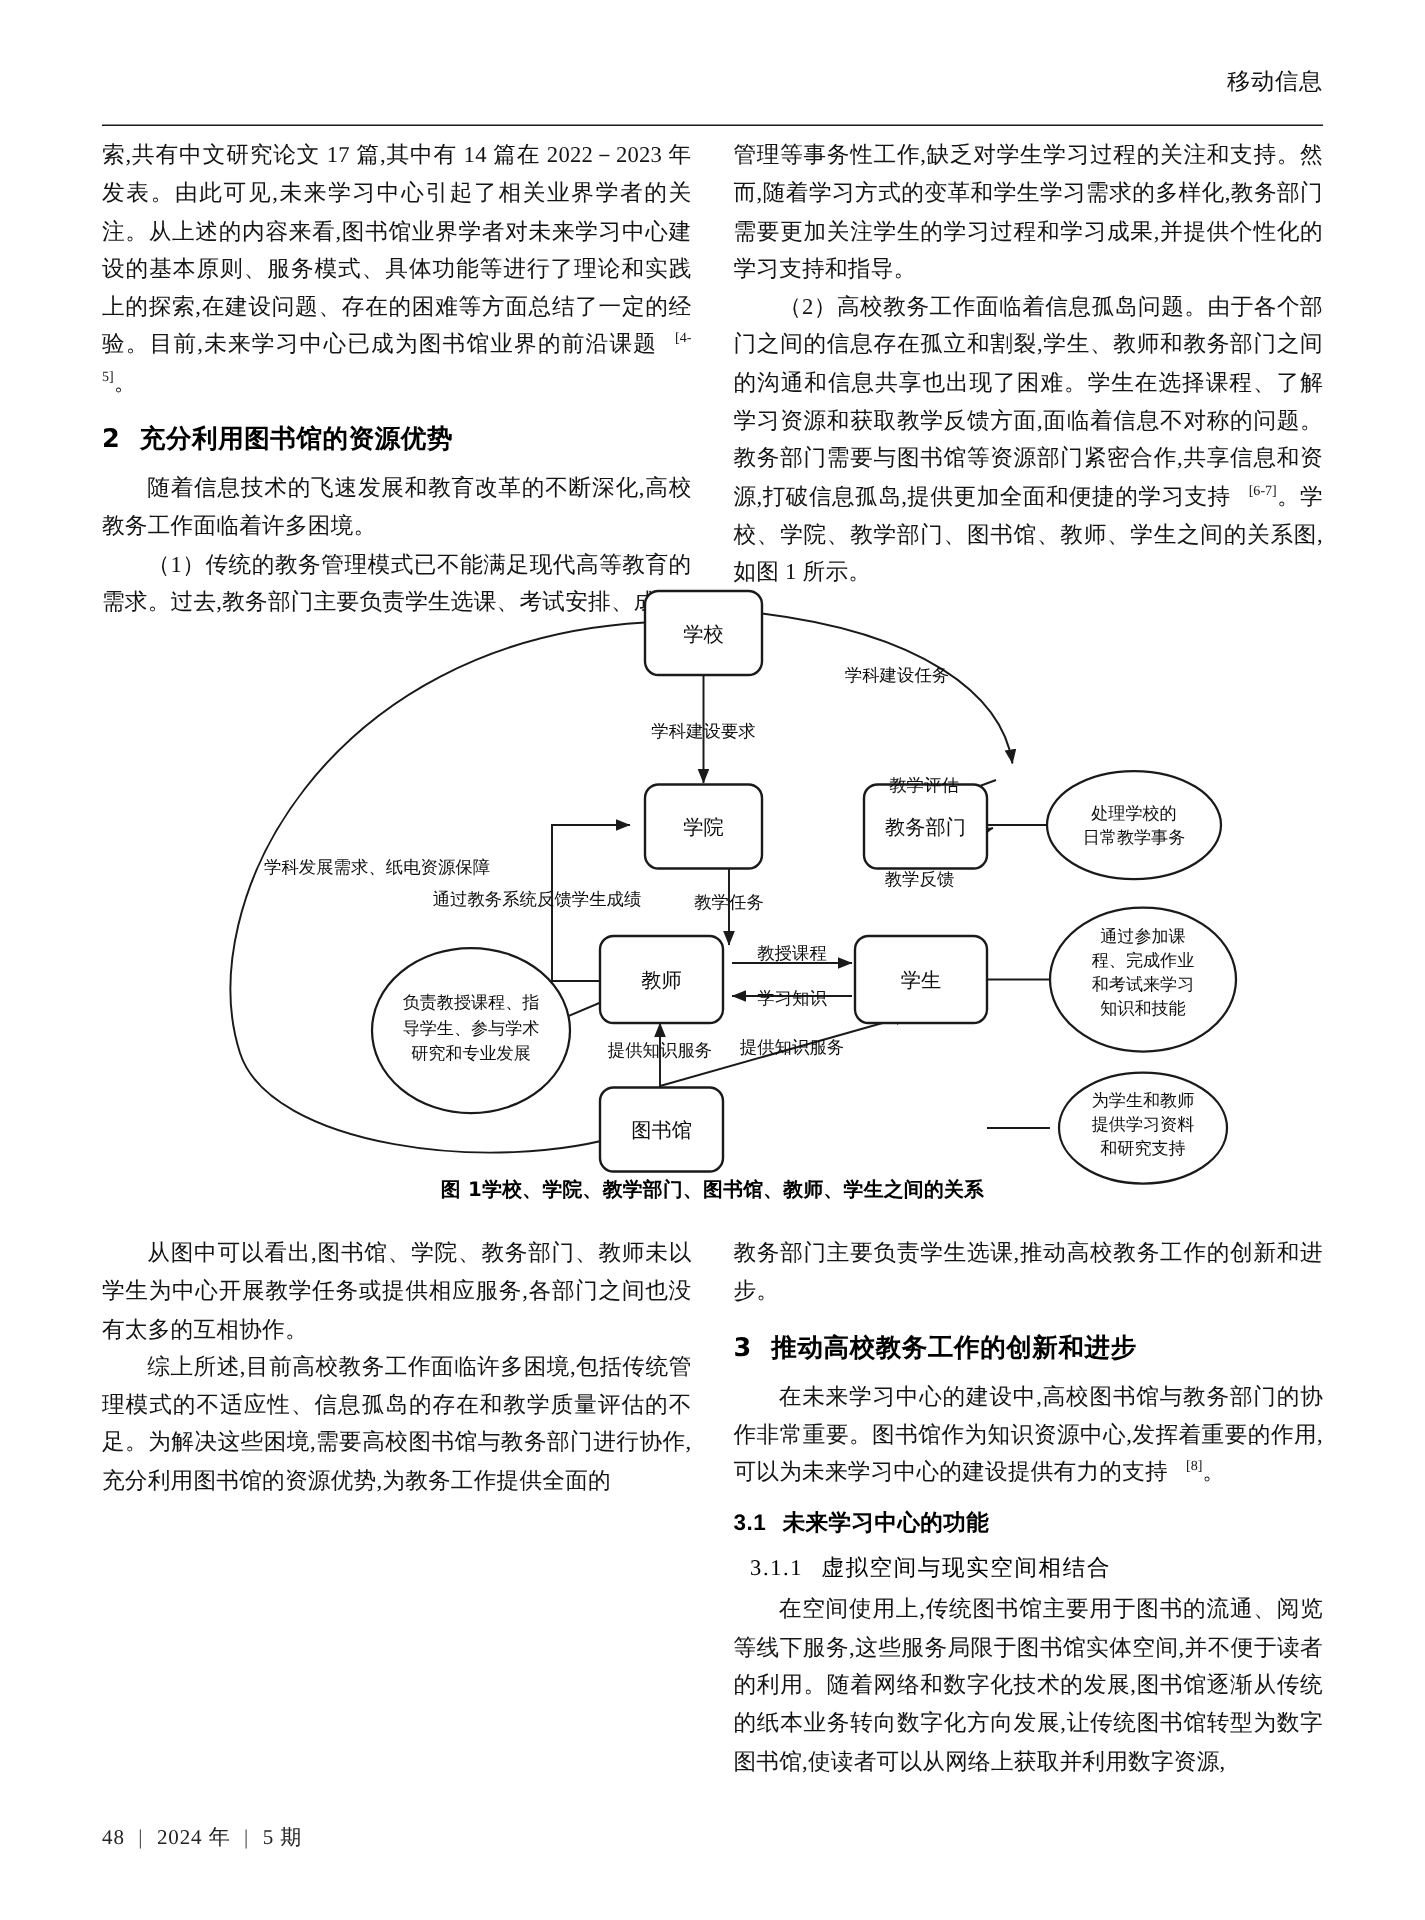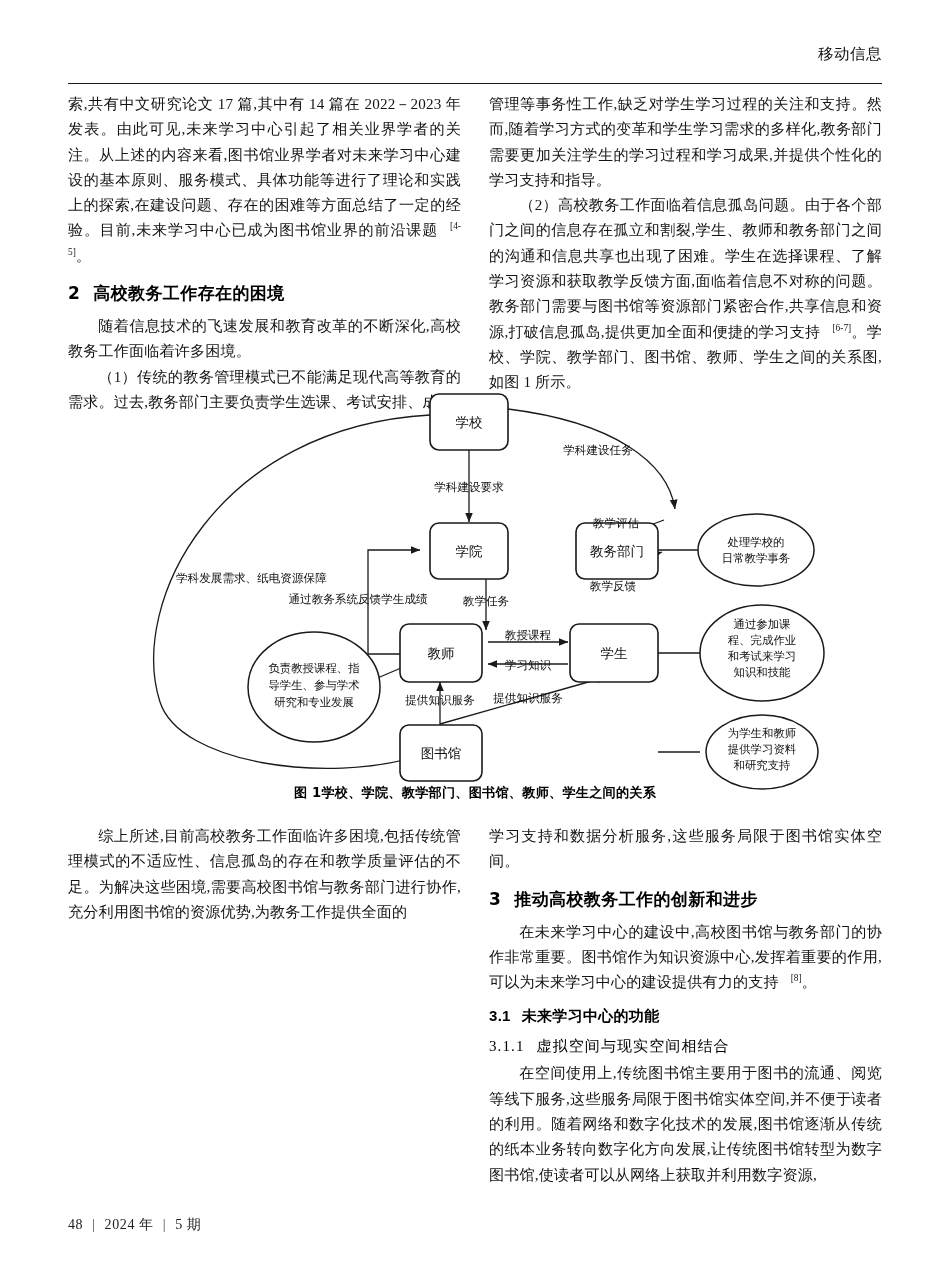--- a/index.html
+++ b/index.html
@@ -158,7 +158,7 @@
   <div class="col col-left">
     <p class="body"><span>索,共有中文研究论文 17 篇,其中有 14 篇在 2022－2023 年发表。由此可见,未来学习中心引起了相关业界学者的关注。从上述的内容来看,图书馆业界学者对未来学习中心建设的基本原则、服务模式、具体功能等进行了理论和实践上的探索,在建设问题、存在的困难等方面总结了一定的经验。目前,未来学习中心已成为图书馆业界的前沿课题</span><sup class="ref">[4-5]</sup><span>。</span></p>
 
-    <h2 class="sec"><span class="num">2</span><span>高校教务工作存在的困境</span></h2>
+    <h2 class="sec"><span class="num">2</span><span>充分利用图书馆的资源优势</span></h2>
 
     <p class="body indent">随着信息技术的飞速发展和教育改革的不断深化,高校教务工作面临着许多困境。</p>
     <p class="body indent">（1）传统的教务管理模式已不能满足现代高等教育的需求。过去,教务部门主要负责学生选课、考试安排、成绩</p>

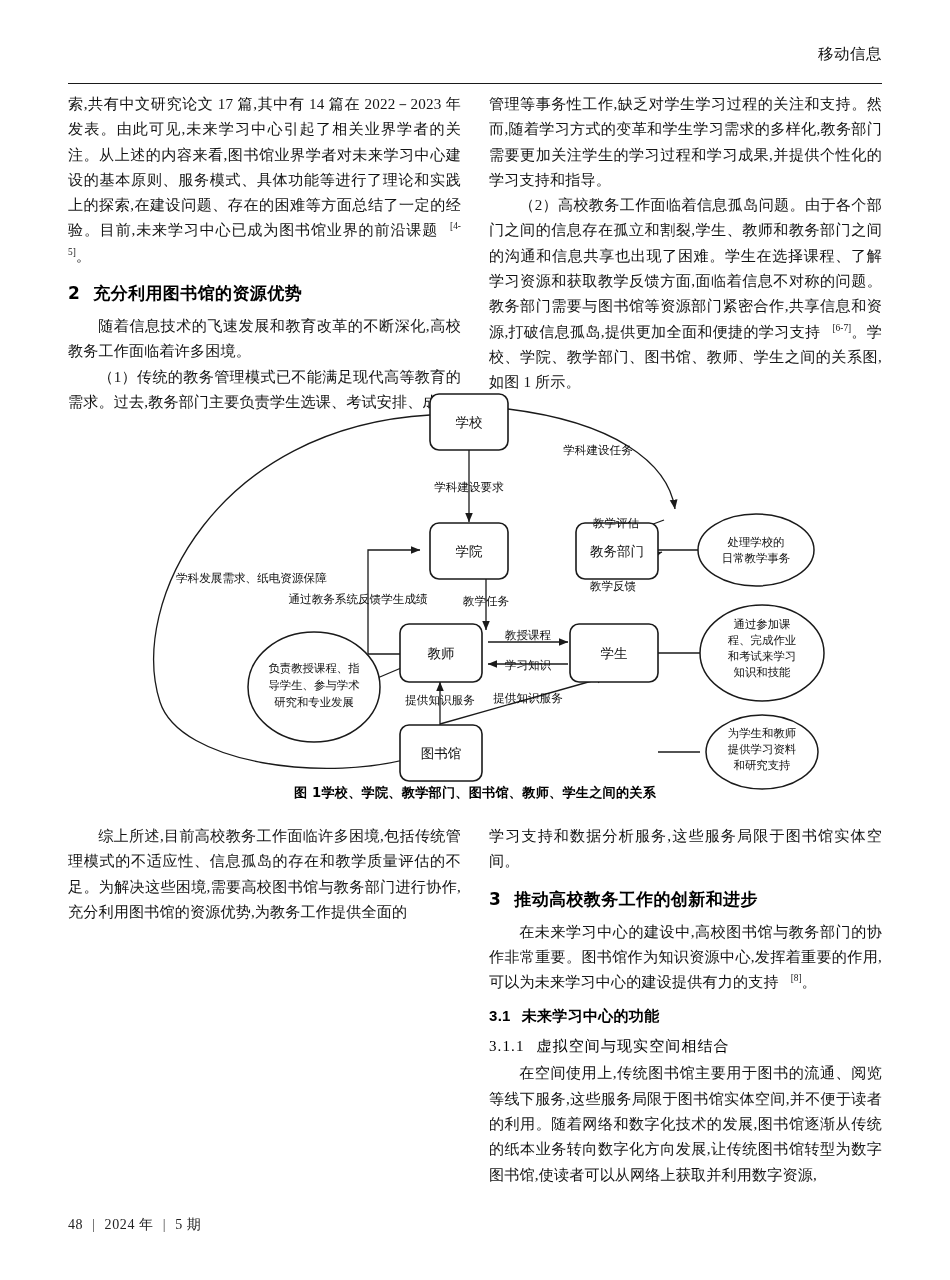--- a/index.html
+++ b/index.html
@@ -270,6 +270,7 @@
   </div>
 
   <div class="col-left-lower">
+    <p class="body indent">从图中可以看出,图书馆、学院、教务部门、教师未以学生为中心开展教学任务或提供相应服务,各部门之间也没有太多的互相协作。</p>
     <p class="body indent">综上所述,目前高校教务工作面临许多困境,包括传统管理模式的不适应性、信息孤岛的存在和教学质量评估的不足。为解决这些困境,需要高校图书馆与教务部门进行协作,充分利用图书馆的资源优势,为教务工作提供全面的</p>
   </div>
 

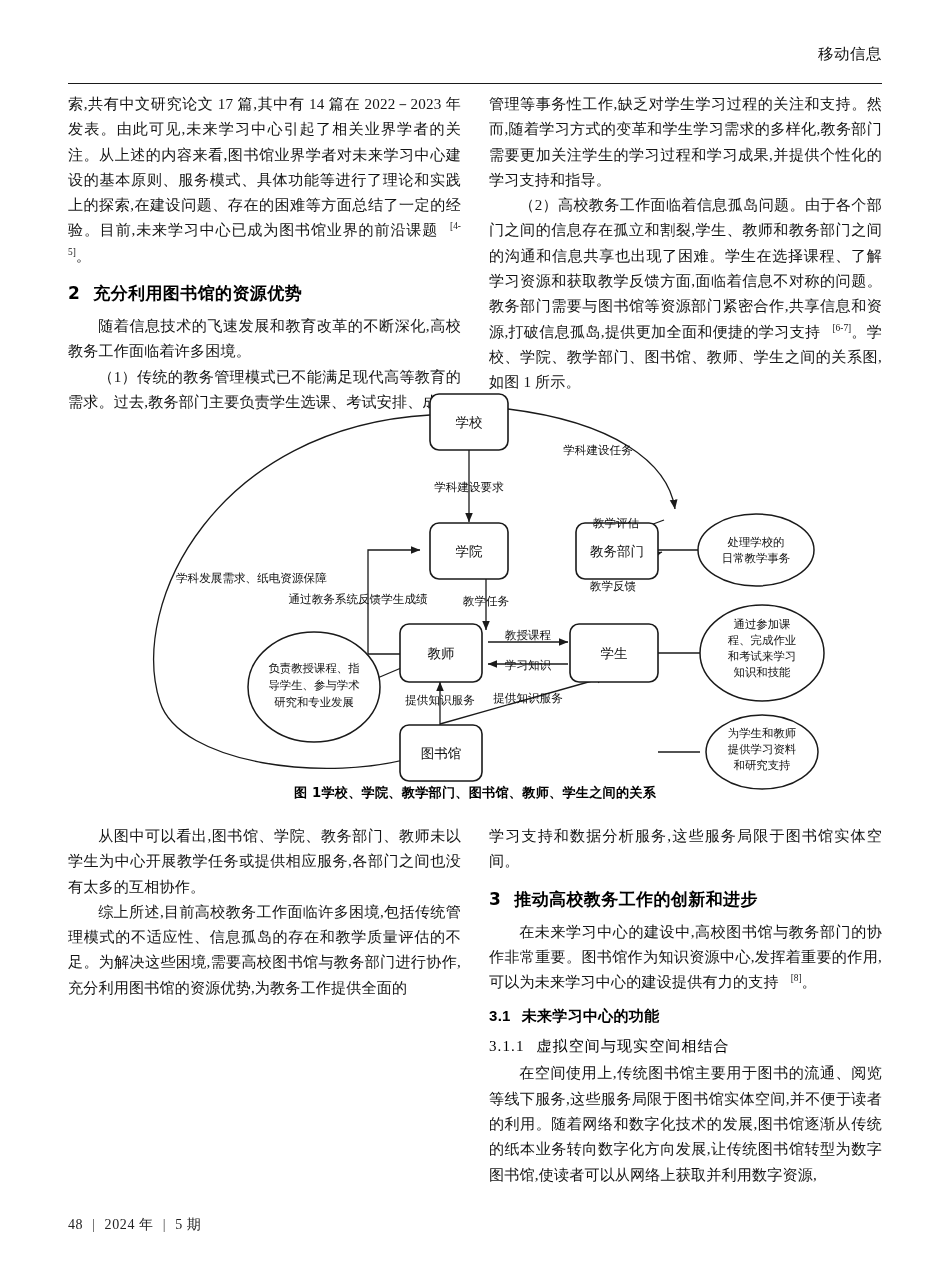--- a/index.html
+++ b/index.html
@@ -275,7 +275,7 @@
   </div>
 
   <div class="col-right-lower">
-    <p class="body">学习支持和数据分析服务,这些服务局限于图书馆实体空间。</p>
+    <p class="body">教务部门主要负责学生选课,推动高校教务工作的创新和进步。</p>
 
     <h2 class="sec"><span class="num">3</span><span>推动高校教务工作的创新和进步</span></h2>
 

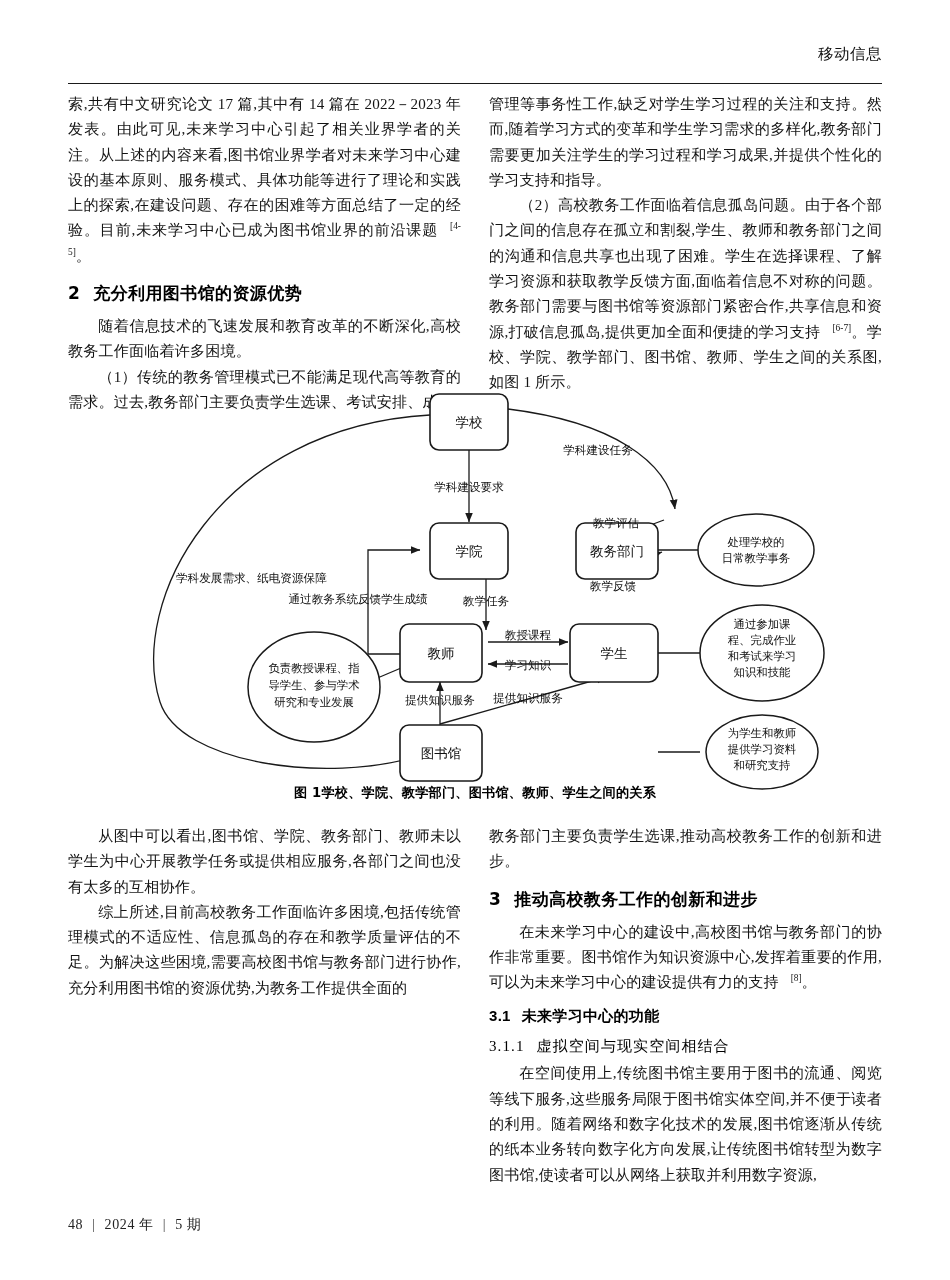--- a/index.html
+++ b/index.html
@@ -90,7 +90,7 @@
     letter-spacing: 1.1px;
     line-height: 24px;
   }
-  h4.subsubsec .num { margin-right: 12px; }
+  h4.subsubsec .num { margin-right: 12px; margin-left: 11px; }
 
   sup.ref {
     font-size: 9.4px;

